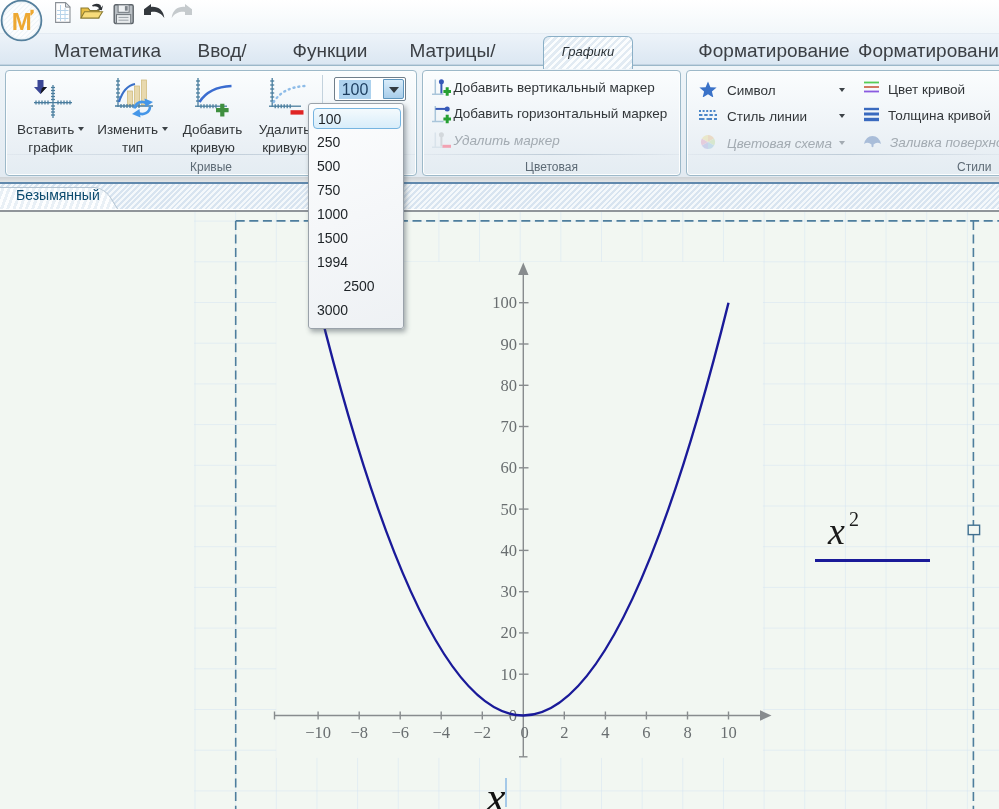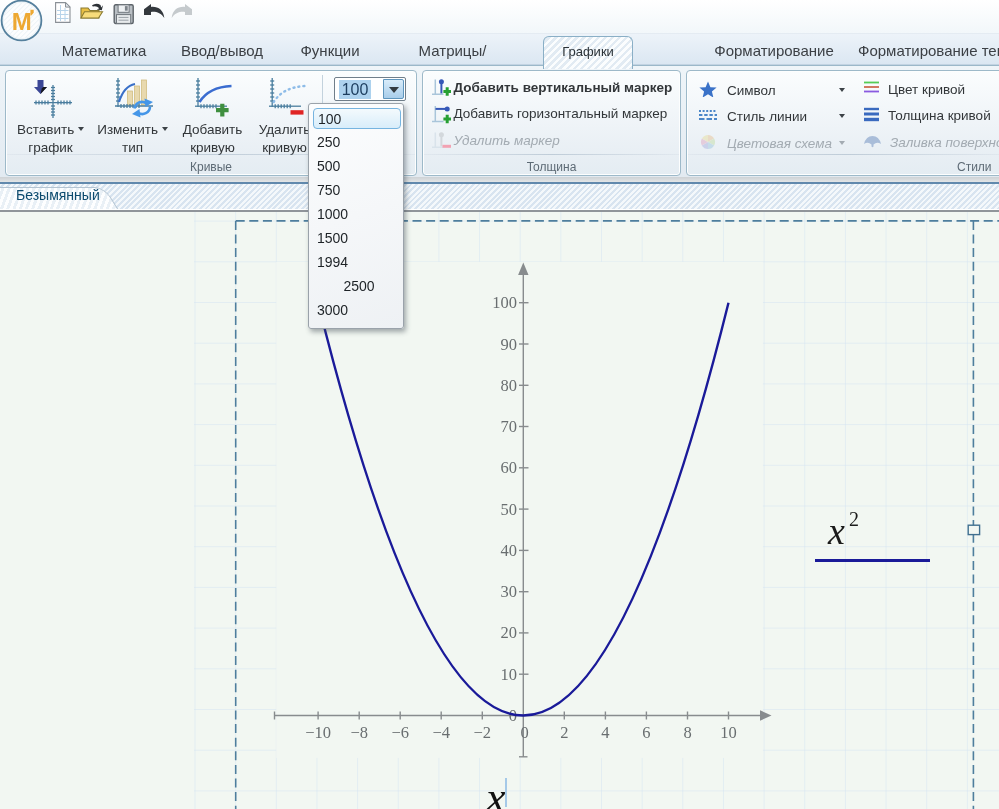--- a/index.html
+++ b/index.html
@@ -15,7 +15,7 @@
     background:linear-gradient(#edf3f9,#dbe7f2);
     border-top:1px solid #e4ebf2; border-bottom:1px solid #c2d3e2; }
   .tab { position:absolute; top:2px; height:30px; line-height:30px;
-    font-size:15px; color:#3c4045; text-align:center; }
+    font-size:19px; color:#3c4045; text-align:center; }
   #tab-active { position:absolute; top:2px; height:33px; line-height:29px;
     font-size:13px; color:#2c3338; text-align:center;
     border:1px solid #8aafc6; border-bottom:none; border-radius:6px 6px 0 0;

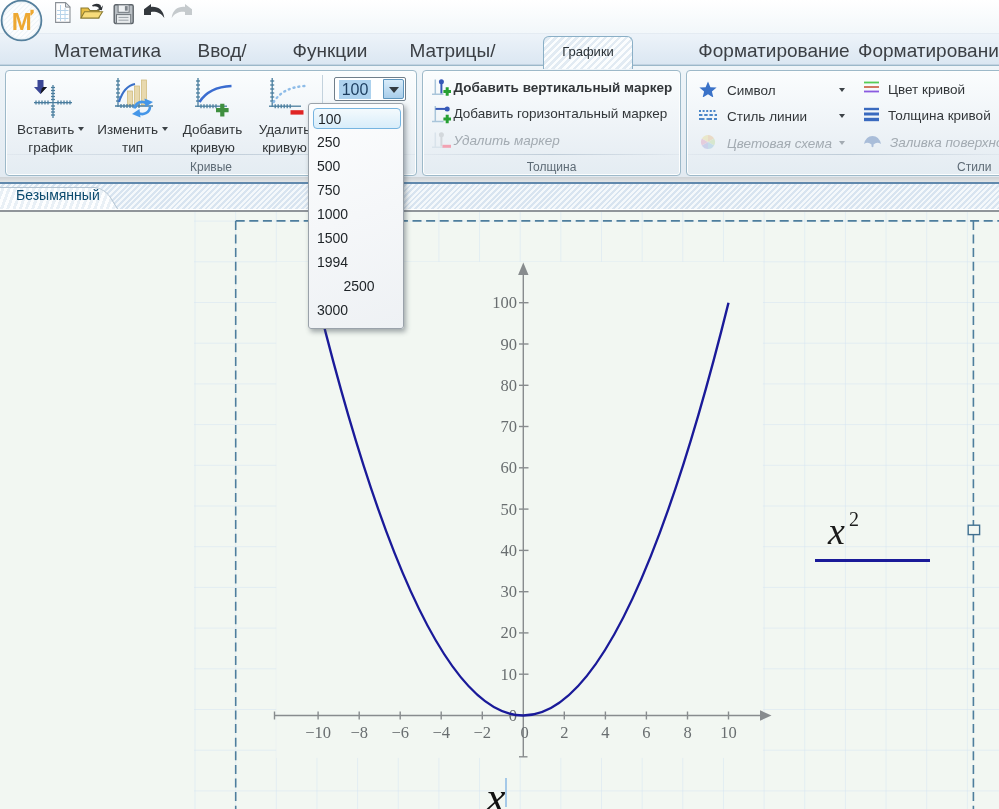--- a/index.html
+++ b/index.html
@@ -19,7 +19,7 @@
   #tab-active { position:absolute; top:2px; height:33px; line-height:29px;
     font-size:13px; color:#2c3338; text-align:center;
     border:1px solid #8aafc6; border-bottom:none; border-radius:6px 6px 0 0;
-    background:repeating-linear-gradient(135deg,#fbfdfe 0 2.5px,#e2ebf3 2.5px 5px); z-index:3; }
+    background:repeating-linear-gradient(135deg,#fbfdfe 0 2.5px,#e2ebf3 2.5px 5px); z-index:3;font-style:italic; }
 
   
   #ribbon { left:0; top:65px; width:999px; height:112px;

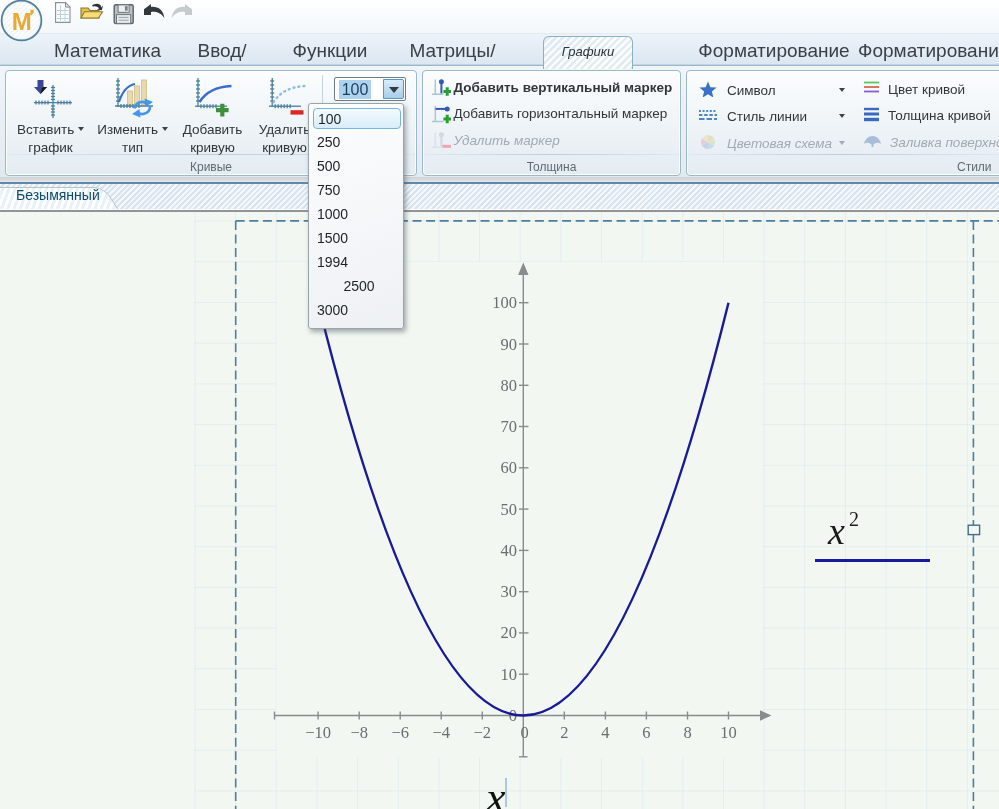--- a/index.html
+++ b/index.html
@@ -268,7 +268,7 @@
 
   <div class="group" style="left:422px;width:259px;">
     <div class="gcap">Толщина</div>
-    <div class="row16" style="left:8px;top:8px;font-weight:bold;"><svg style="vertical-align:-7px;margin-right:2.5px" width="20" height="20" viewBox="0 0 20 20">
+    <div class="row16" style="left:8px;top:8px;"><svg style="vertical-align:-7px;margin-right:2.5px" width="20" height="20" viewBox="0 0 20 20">
           <path d="M4.3 0.5 V15.3 M1 15.3 H12.5" fill="none" stroke="#a9c5da" stroke-width="1.5"></path>
           <line x1="10.4" y1="2.6" x2="10.4" y2="14.4" stroke="#3558b8" stroke-width="2"></line>
           <circle cx="10.4" cy="2.8" r="2.5" fill="#3558b8"></circle>

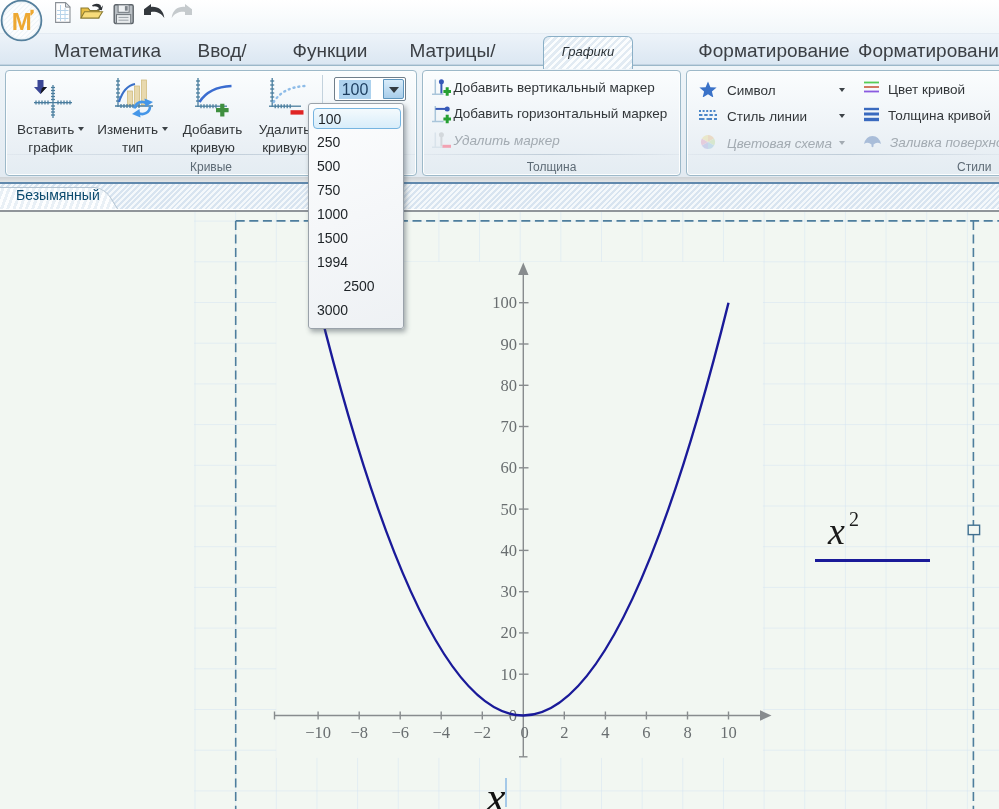--- a/index.html
+++ b/index.html
@@ -267,7 +267,7 @@
   </div>
 
   <div class="group" style="left:422px;width:259px;">
-    <div class="gcap">Толщина</div>
+    <div class="gcap">Цветовая</div>
     <div class="row16" style="left:8px;top:8px;"><svg style="vertical-align:-7px;margin-right:2.5px" width="20" height="20" viewBox="0 0 20 20">
           <path d="M4.3 0.5 V15.3 M1 15.3 H12.5" fill="none" stroke="#a9c5da" stroke-width="1.5"></path>
           <line x1="10.4" y1="2.6" x2="10.4" y2="14.4" stroke="#3558b8" stroke-width="2"></line>

